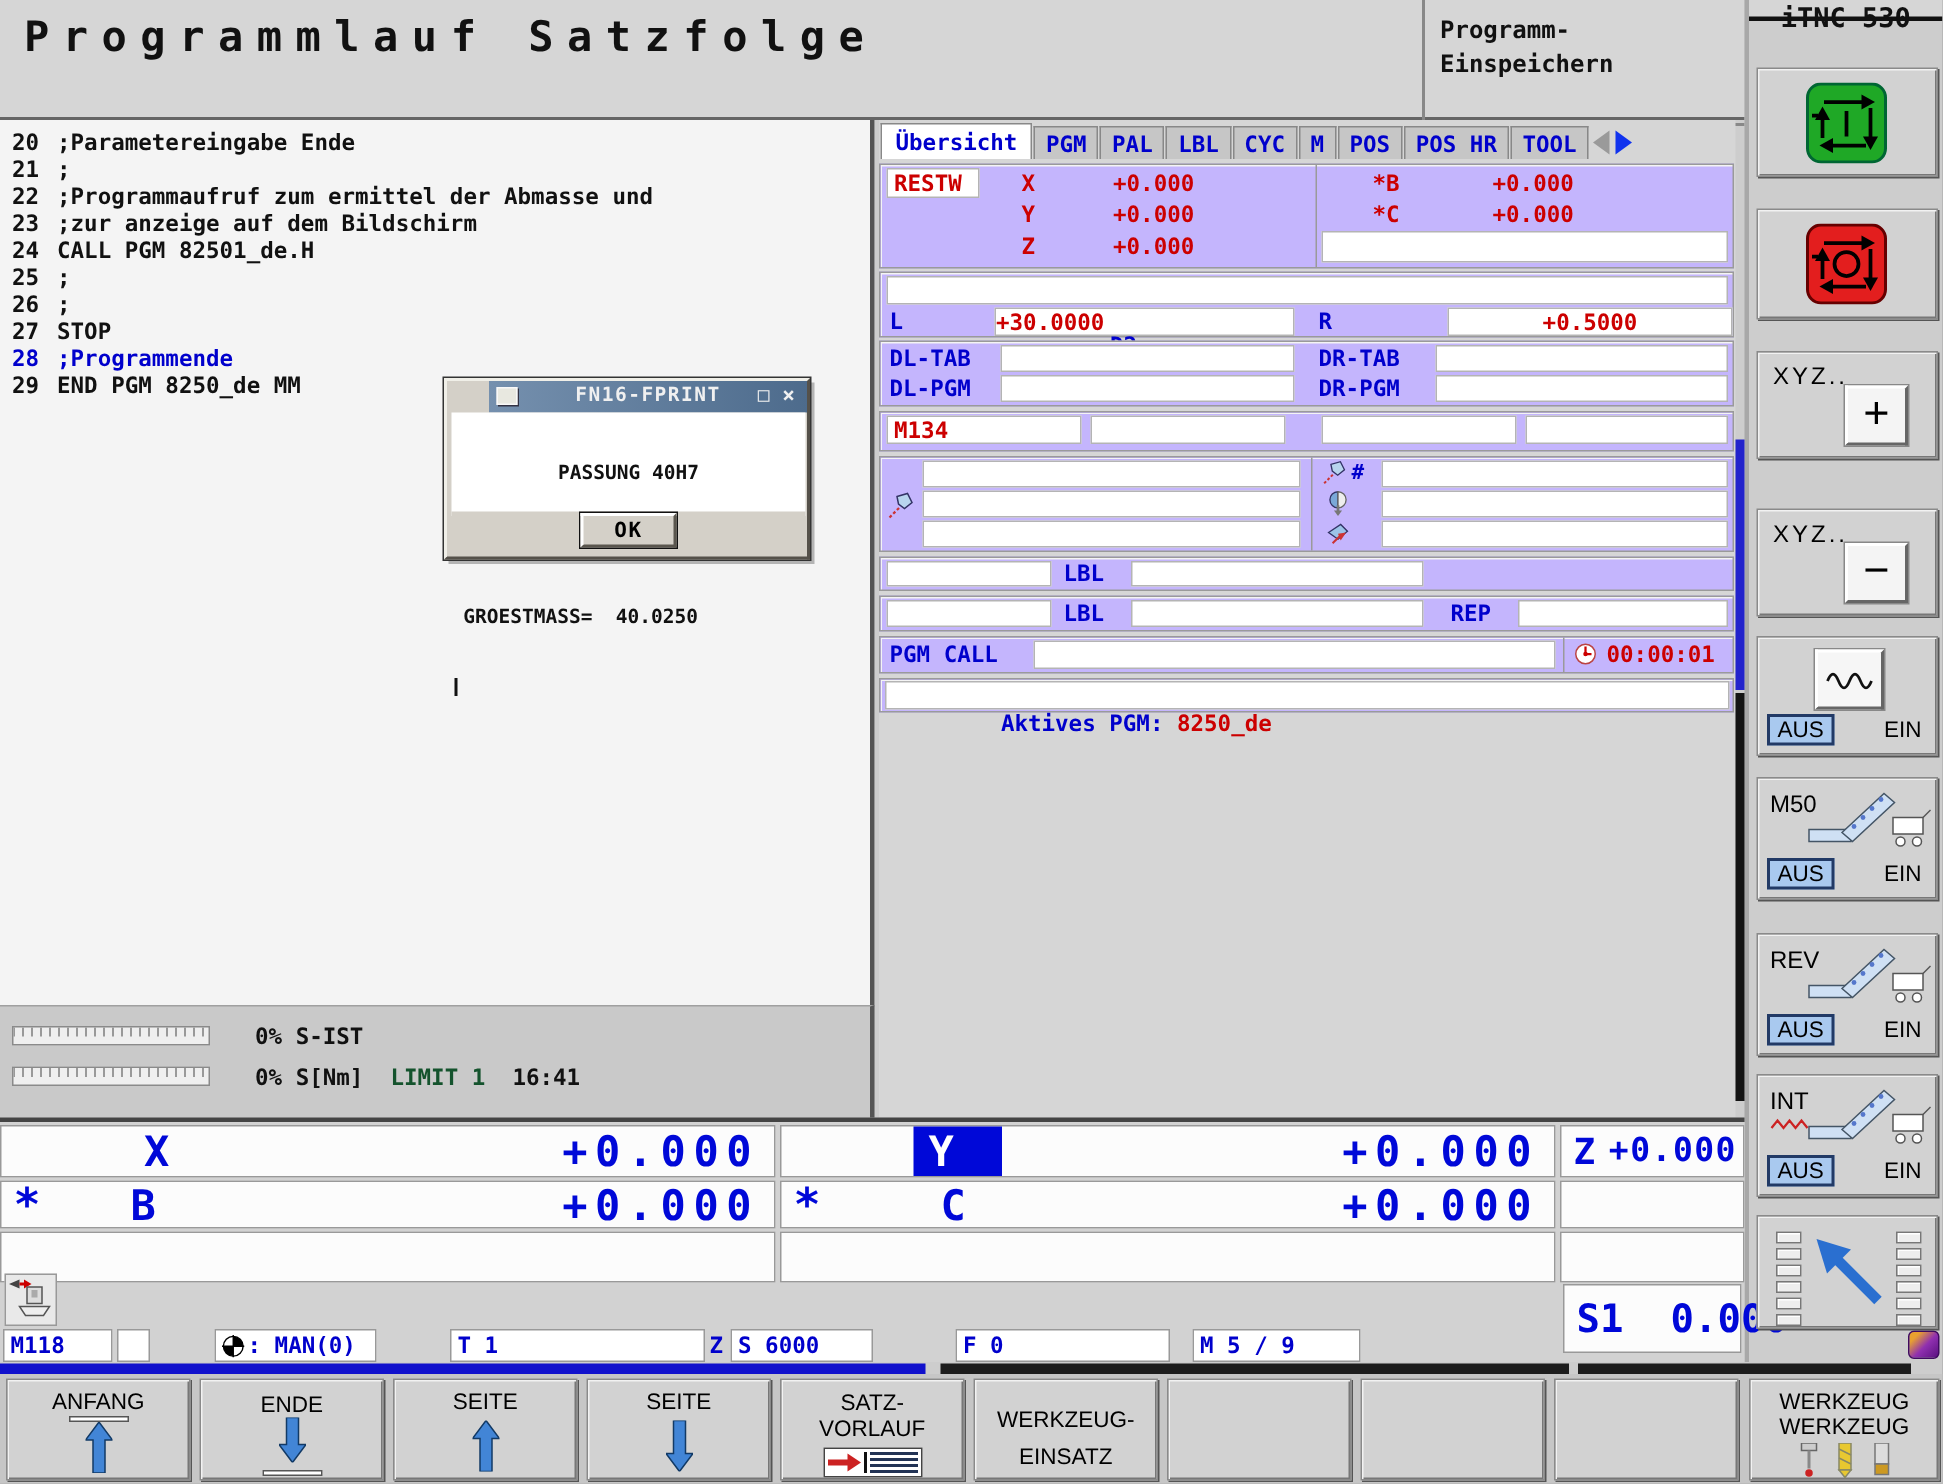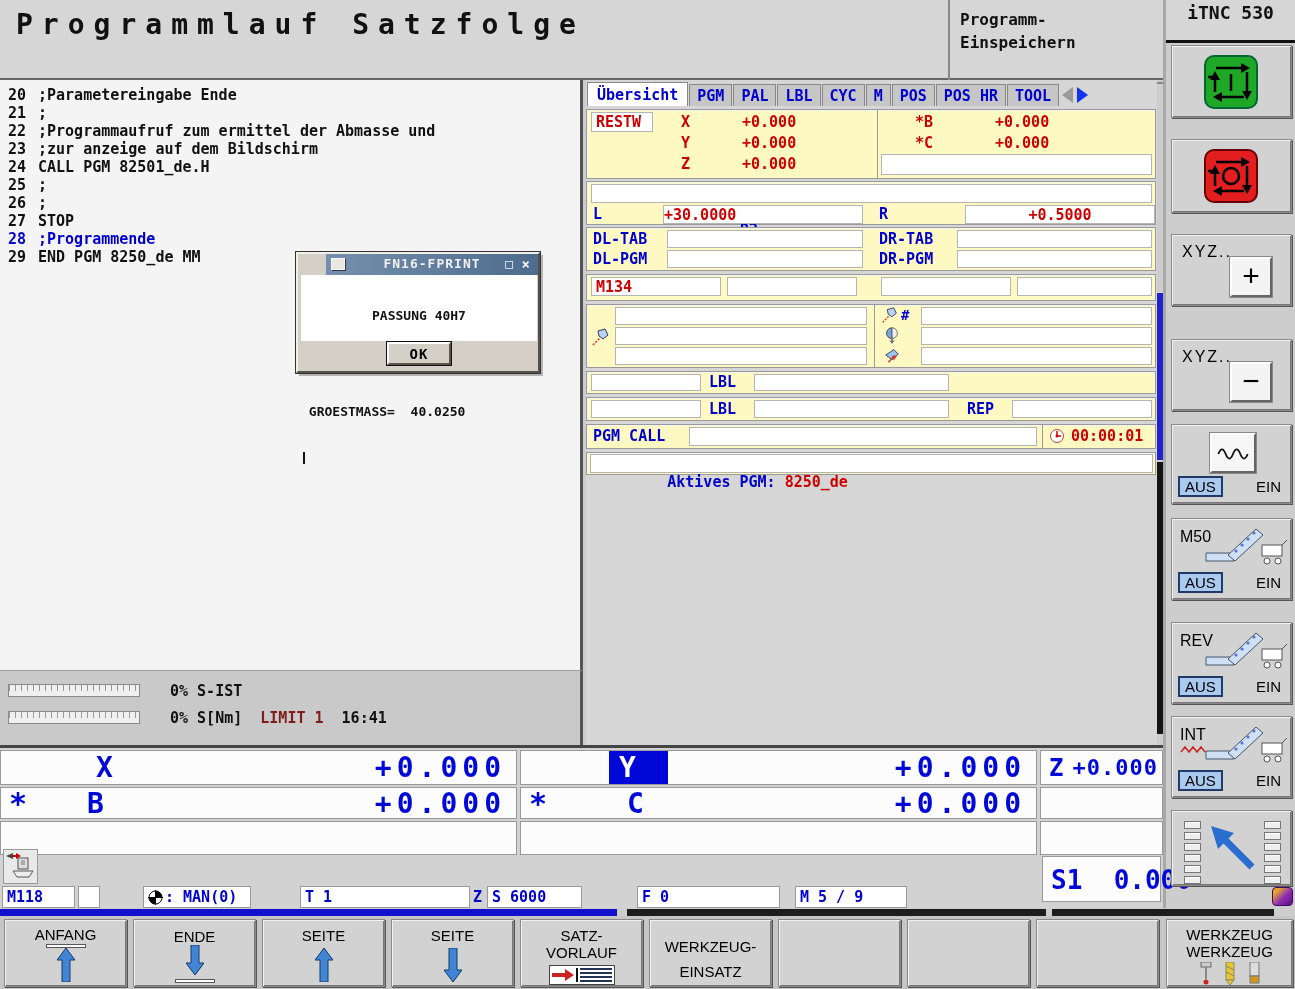--- a/index.html
+++ b/index.html
@@ -13,7 +13,7 @@
 
 
 .side-divider { position:absolute; left:1163px; top:0; width:3px; height:908px; background:#a8a8a8; }
-.brand { position:absolute; left:1166px; top:0; width:129px; height:43px; text-align:center; font-size:18px; padding-top:2px; border-bottom:3px solid #111; background:#d6d6d6; }
+.brand { position:absolute; left:1166px; top:0; width:129px; height:14px; text-align:center; font-size:18px; padding-top:2px; border-bottom:3px solid #111; background:#d6d6d6; }
 .vkey { position:absolute; left:1171px; width:121px; background:#d2d2d2; border:1px solid #8a8a8a; box-shadow:inset 1px 1px 0 #f2f2f2, inset -1px -1px 0 #777, 1px 1px 0 #555; }
 .scroll-blue { position:absolute; left:1157px; top:293px; width:6px; height:167px; background:#2222cc; }
 .scroll-black { position:absolute; left:1157px; top:462px; width:6px; height:272px; background:#141414; }

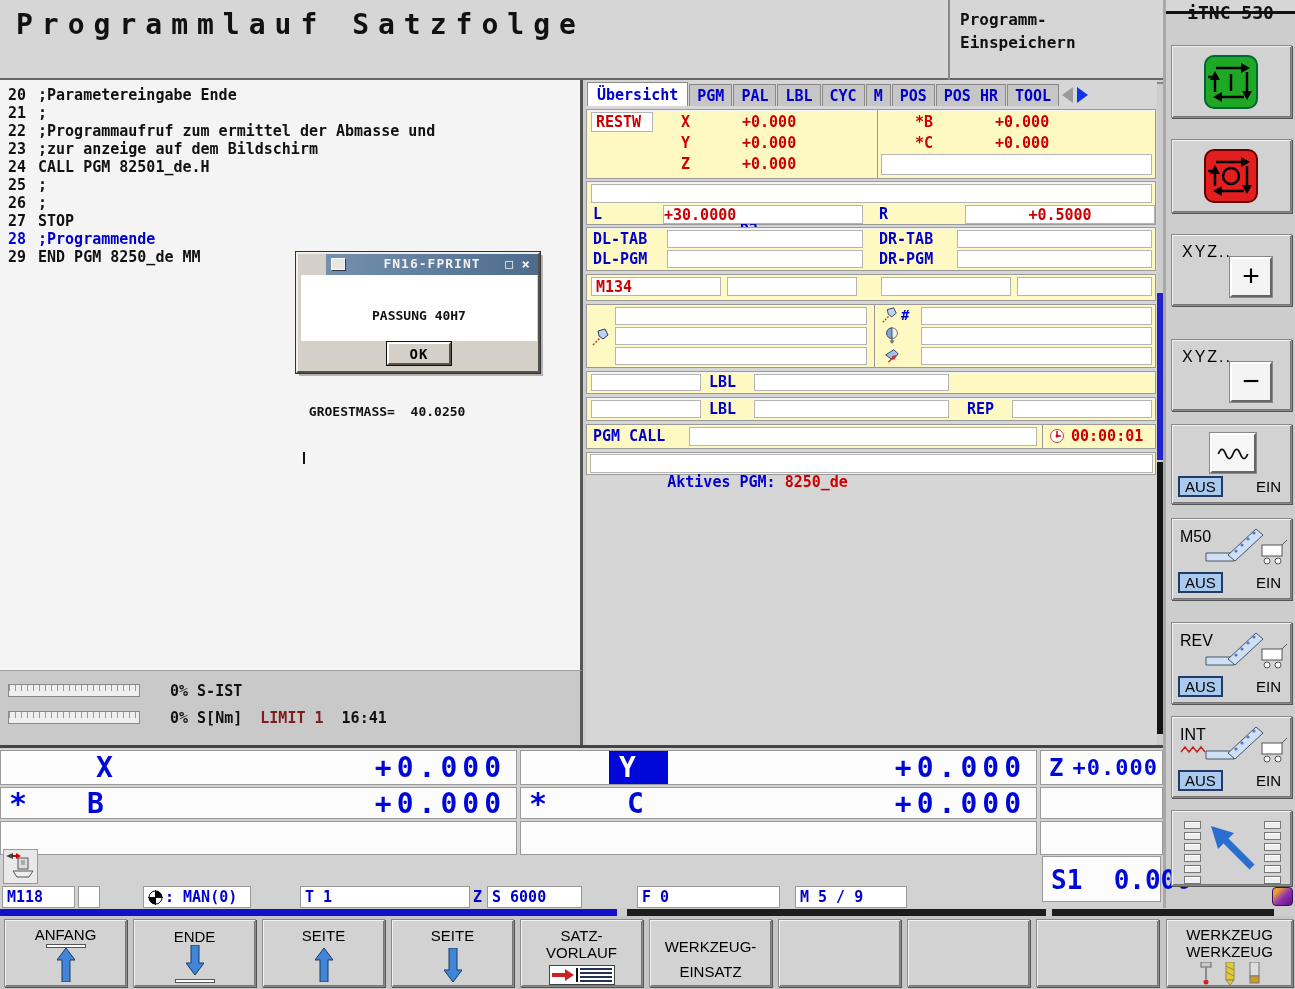--- a/index.html
+++ b/index.html
@@ -57,7 +57,7 @@
 .tab-arrows { margin-left:2px; display:flex; gap:4px; padding-bottom:3px; }
 .arrow-l { width:0; height:0; border-top:8px solid transparent; border-bottom:8px solid transparent; border-right:11px solid #9a9a9a; }
 .arrow-r { width:0; height:0; border-top:8px solid transparent; border-bottom:8px solid transparent; border-left:11px solid #1133ee; }
-.sect { position:absolute; left:0; right:1px; background:#fef9c3; border:1px solid #9a9a9a; box-shadow:inset 1px 1px 0 #f4f4f4; }
+.sect { position:absolute; left:0; right:1px; background:#c4b5fd; border:1px solid #9a9a9a; box-shadow:inset 1px 1px 0 #f4f4f4; }
 .wfield { background:#fff; border:1px solid #b4b4b4; }
 .red { color:#cc0000; } .blue { color:#0000cc; } .yellow { color:#7f1d1d; }
 .val { white-space:pre; }

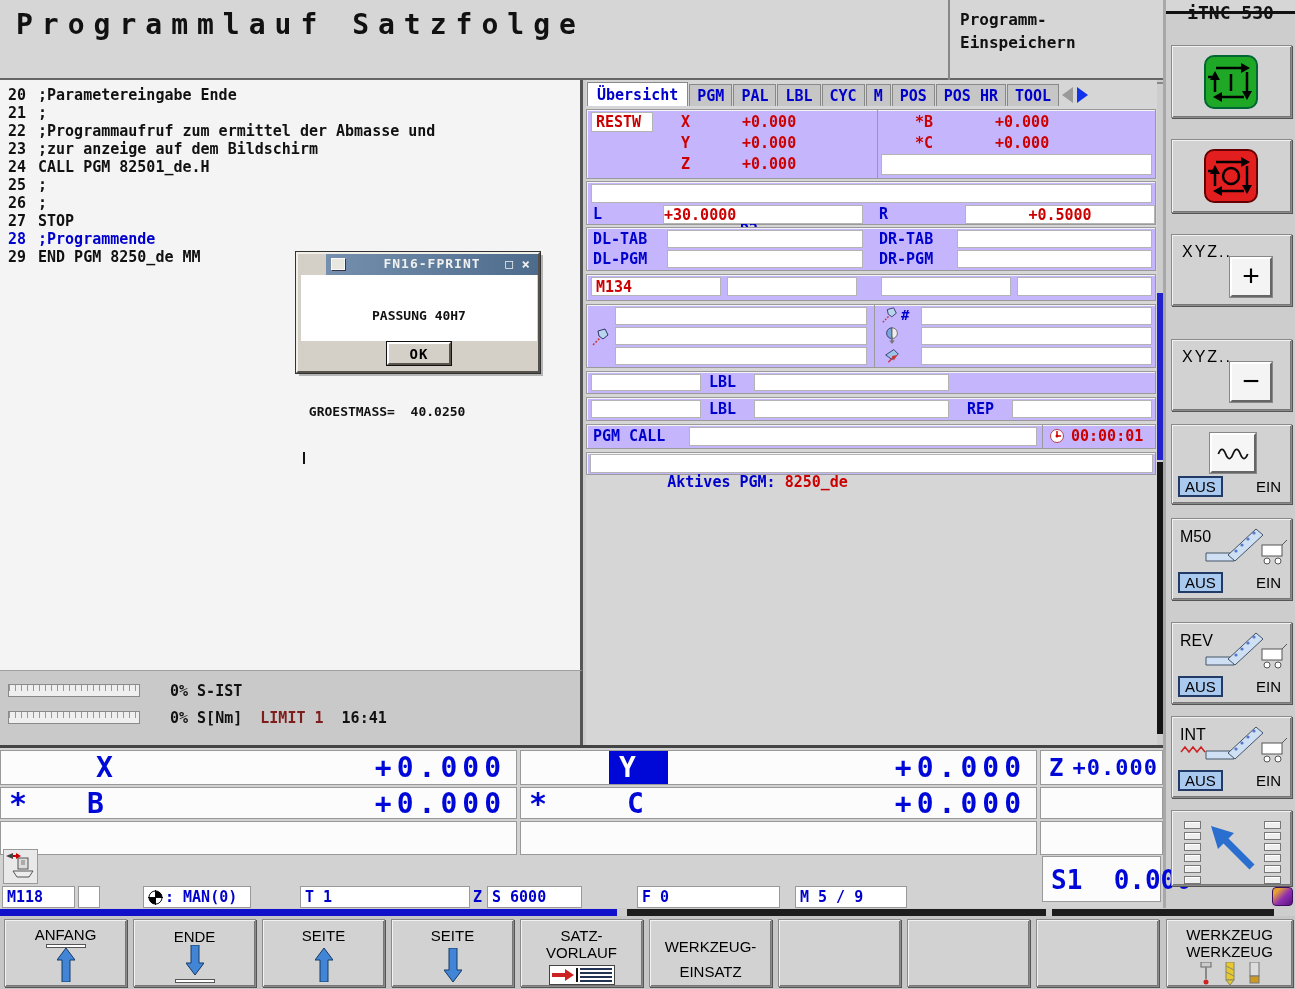--- a/index.html
+++ b/index.html
@@ -59,7 +59,7 @@
 .arrow-r { width:0; height:0; border-top:8px solid transparent; border-bottom:8px solid transparent; border-left:11px solid #1133ee; }
 .sect { position:absolute; left:0; right:1px; background:#c4b5fd; border:1px solid #9a9a9a; box-shadow:inset 1px 1px 0 #f4f4f4; }
 .wfield { background:#fff; border:1px solid #b4b4b4; }
-.red { color:#cc0000; } .blue { color:#0000cc; } .yellow { color:#7f1d1d; }
+.red { color:#cc0000; } .blue { color:#0000cc; } .yellow { color:#14532d; }
 .val { white-space:pre; }
 
 

